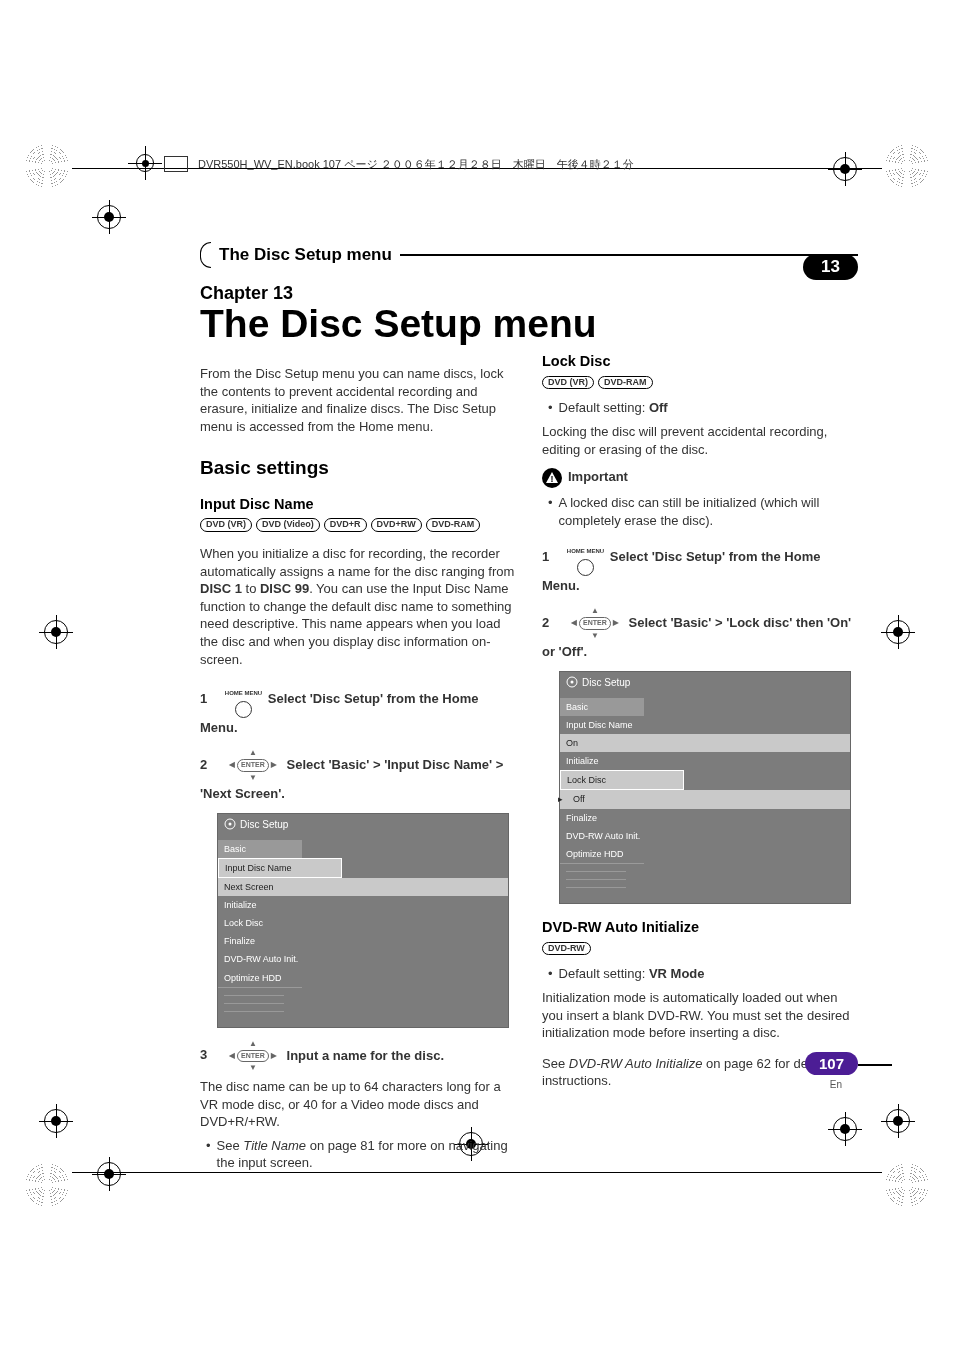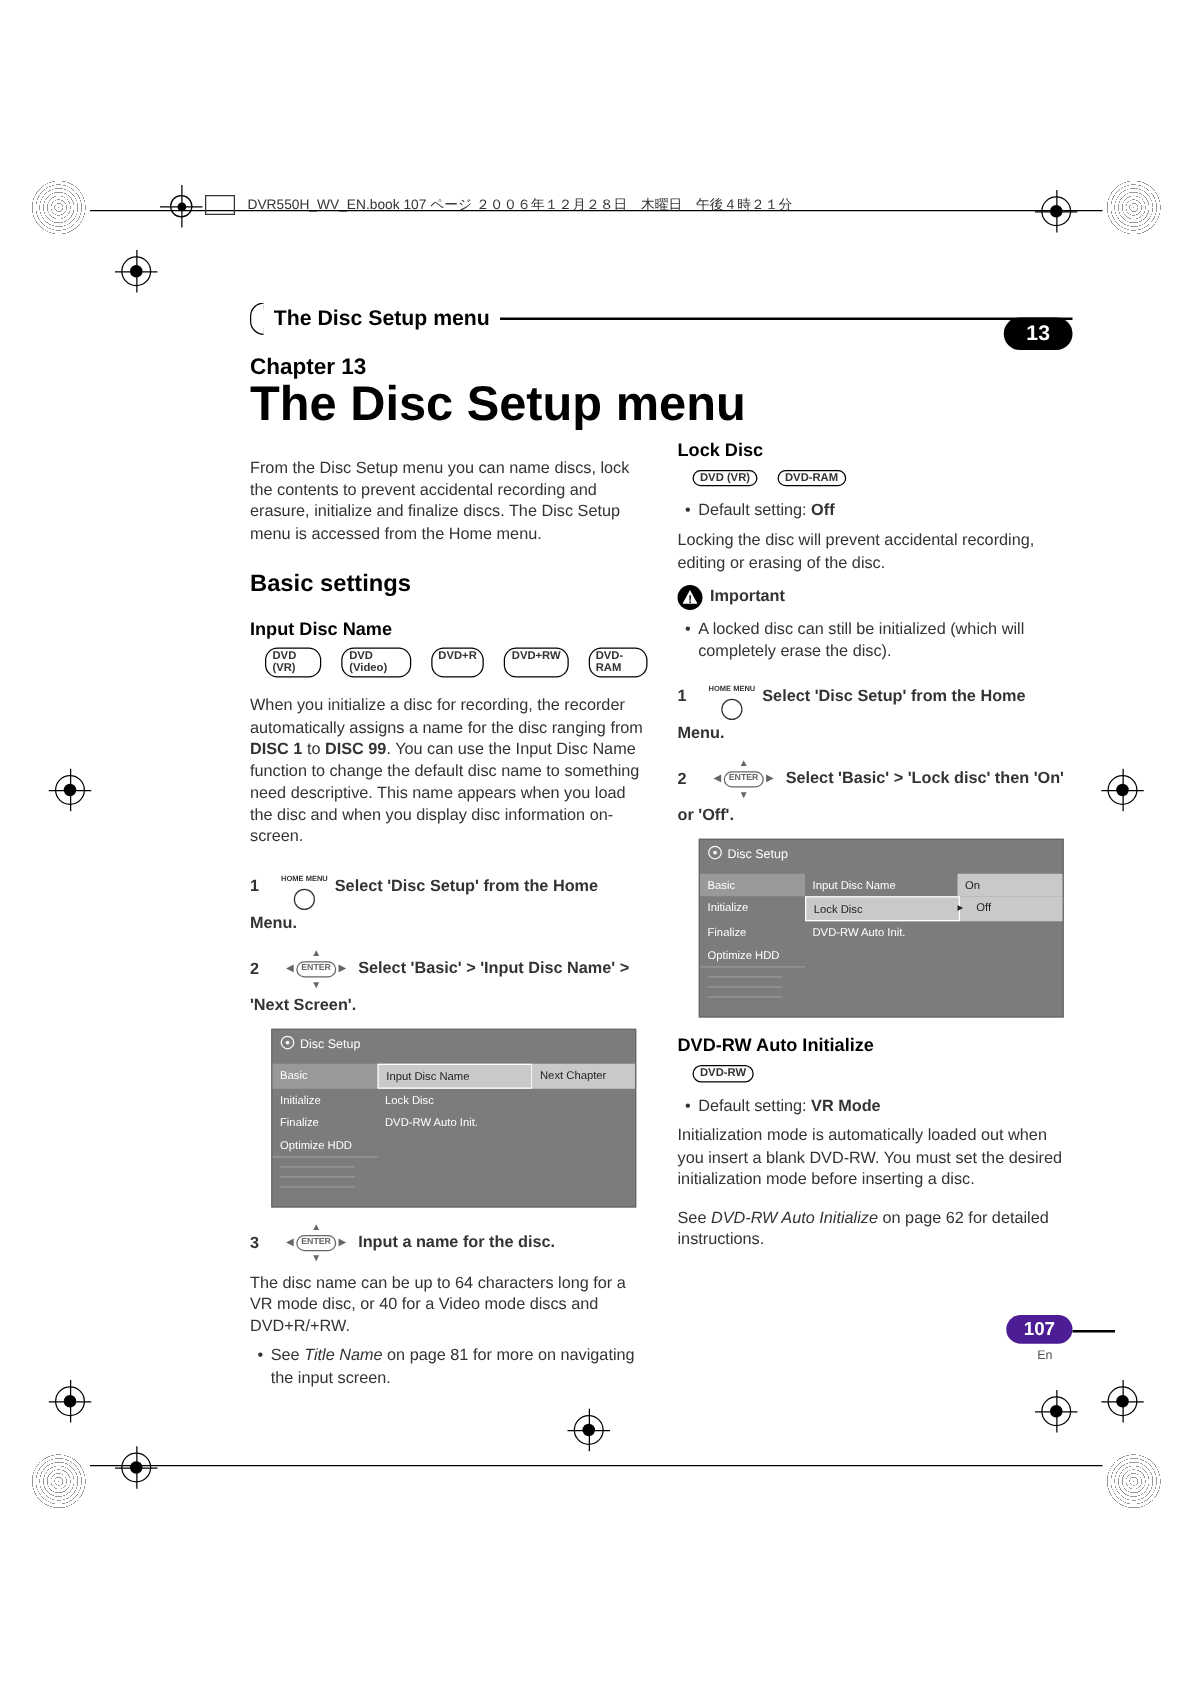--- a/index.html
+++ b/index.html
@@ -49,7 +49,7 @@
     top: 156px;
     height: 16px;
     display: flex;
-    align-items: flex-start;
+    align-items: flex-end;
     gap: 10px;
     font-size: 11px;
     color: #333;

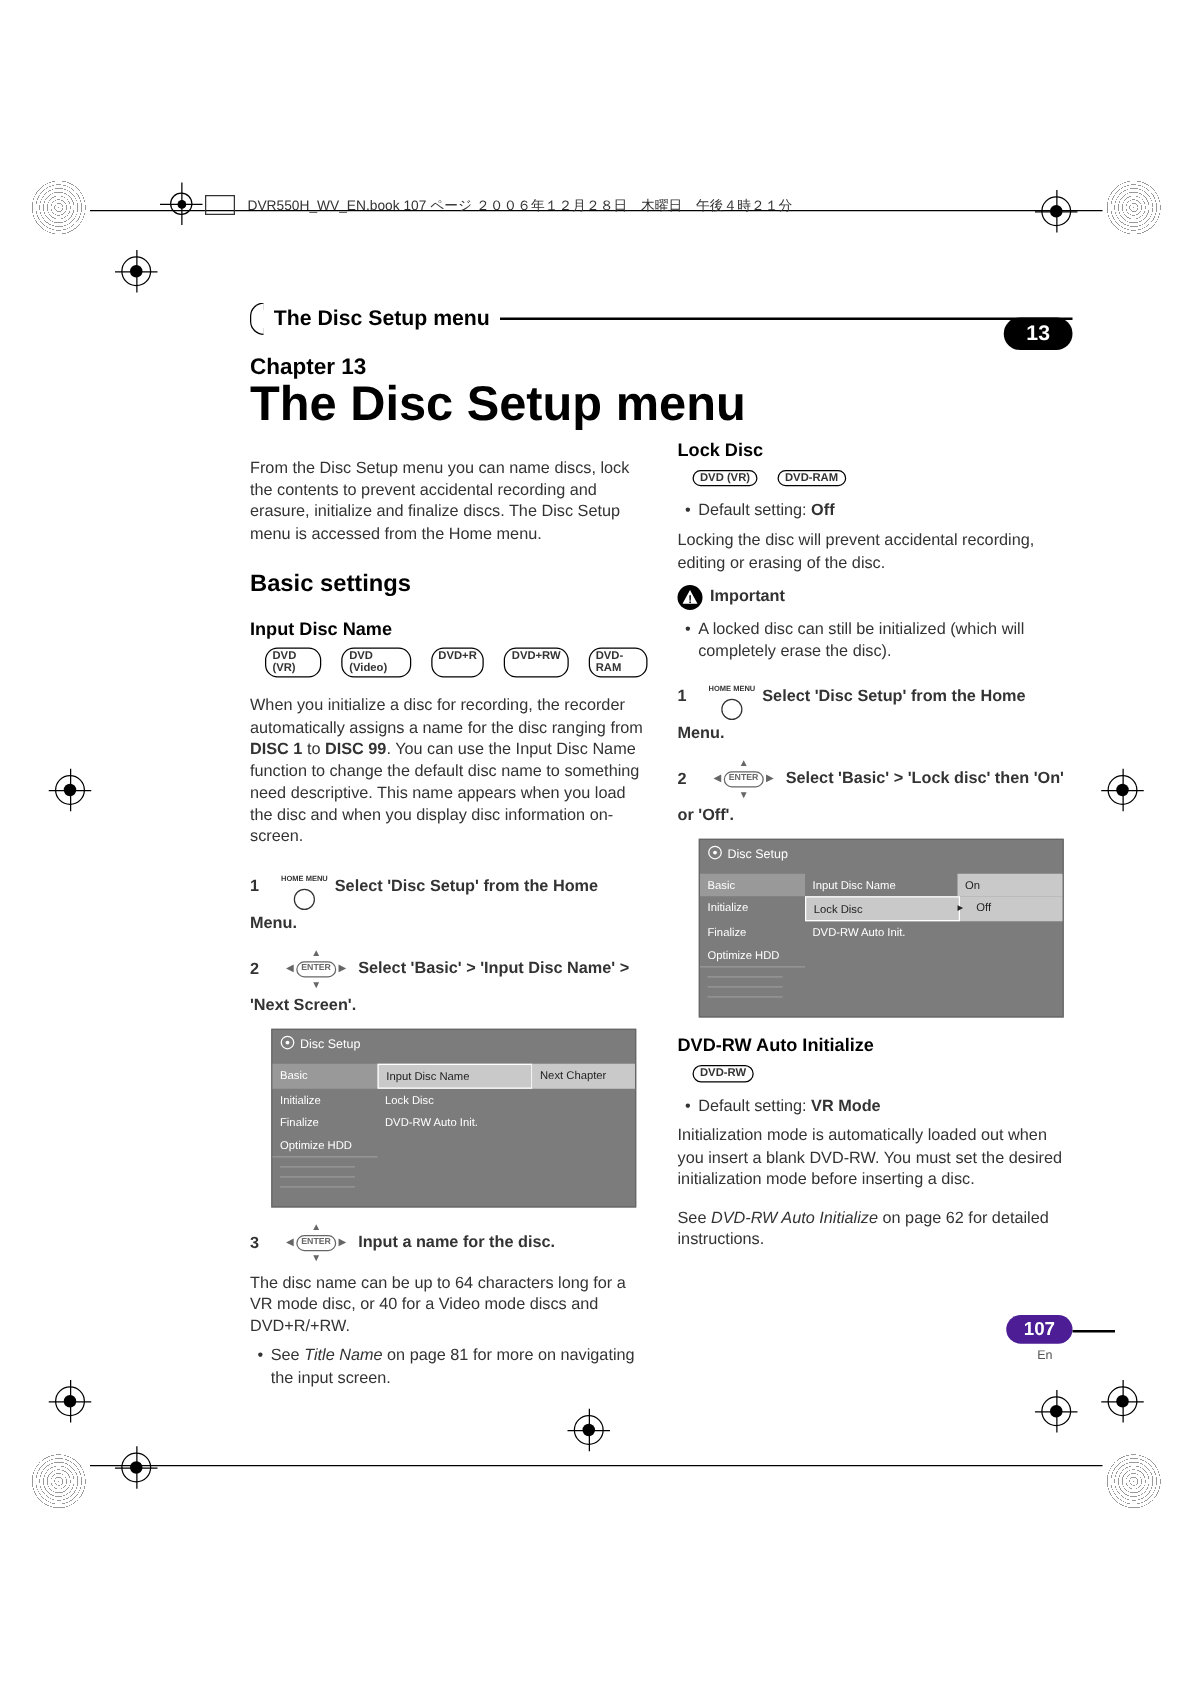--- a/index.html
+++ b/index.html
@@ -145,7 +145,6 @@
     font-size: 9px;
     font-weight: bold;
     line-height: 1.1;
-    margin-left: 12px;
   }
   .bullet-row { display: flex; margin: 6px 0; }
   .bullet-dot { margin: 0 6px; }

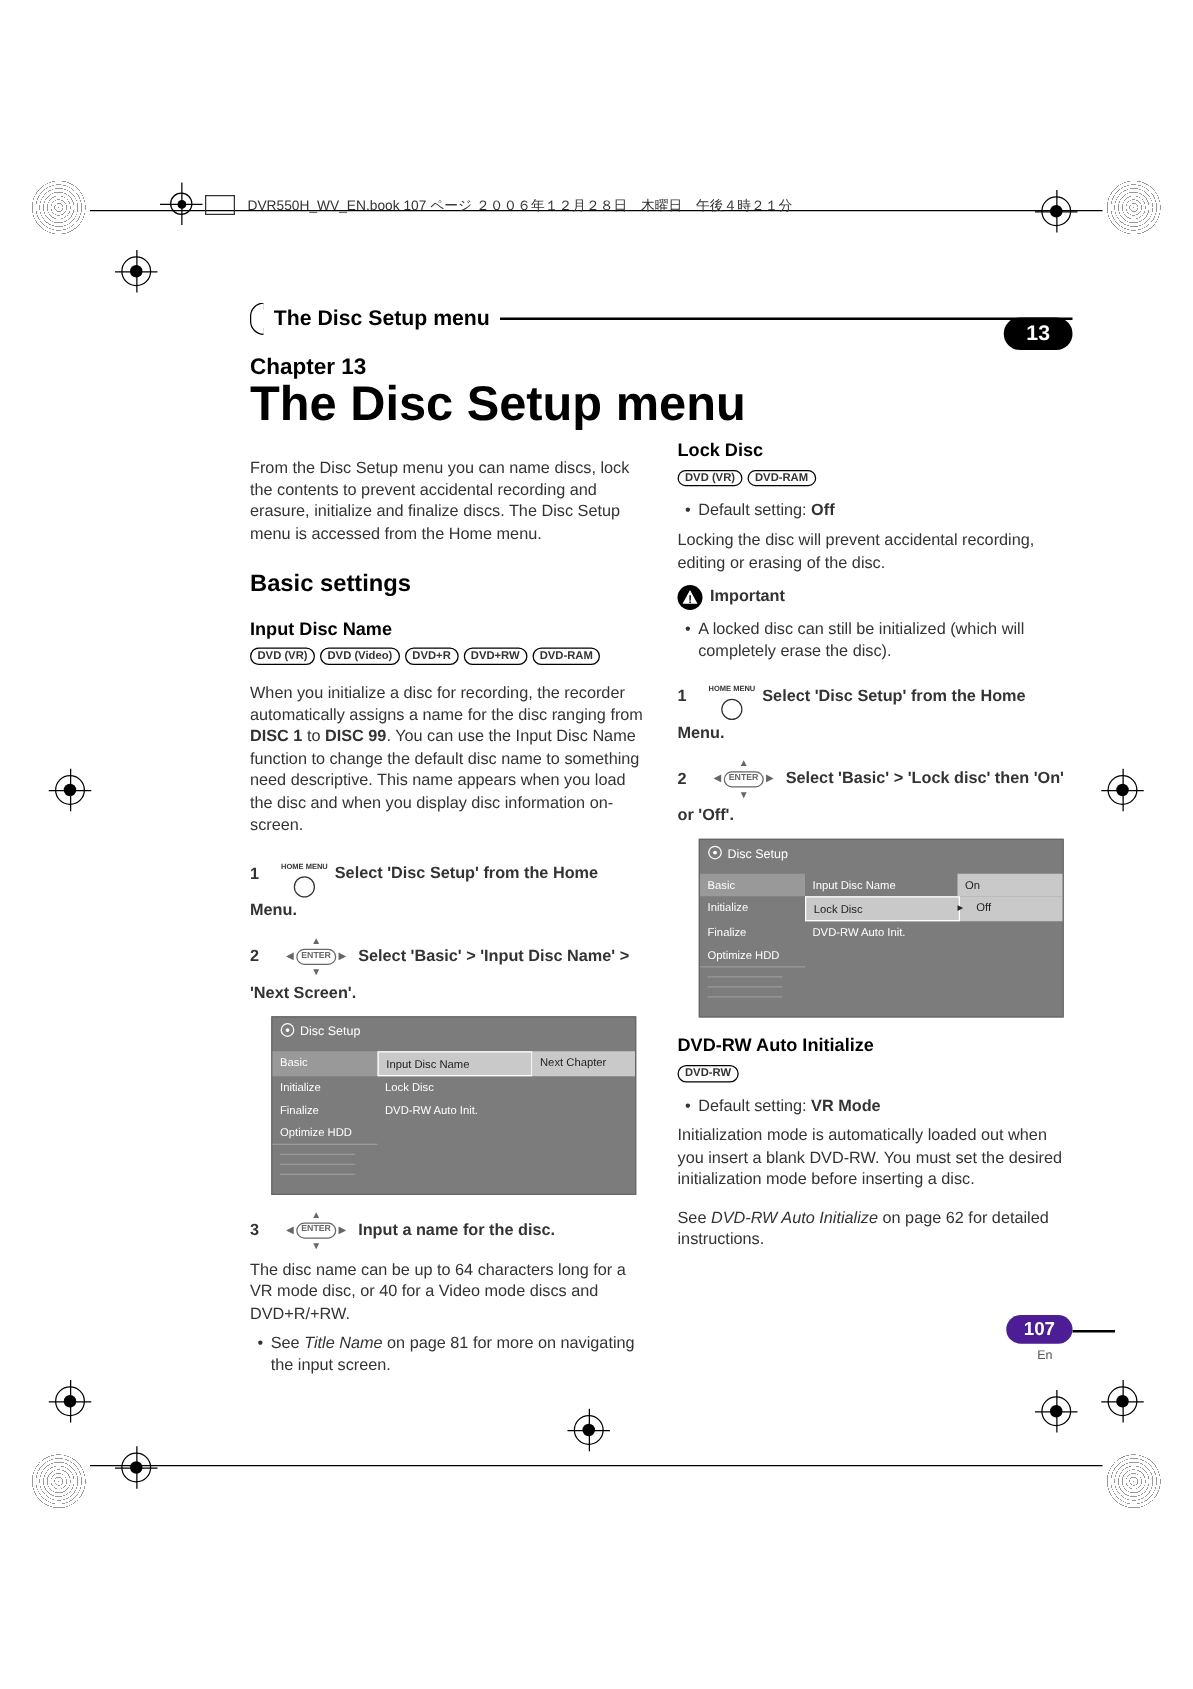--- a/index.html
+++ b/index.html
@@ -193,7 +193,7 @@
     font-size: 10px;
   }
   .osd-header svg { vertical-align: -2px; margin-right: 4px;}
-  .osd-row { display: flex; }
+  .osd-row { display: flex; flex-direction: column; }
   .osd-col1 { width: 72px; padding: 3px 6px; }
   .osd-col2 { width: 110px; padding: 3px 6px; }
   .osd-col3 { flex: 1; padding: 3px 6px; }

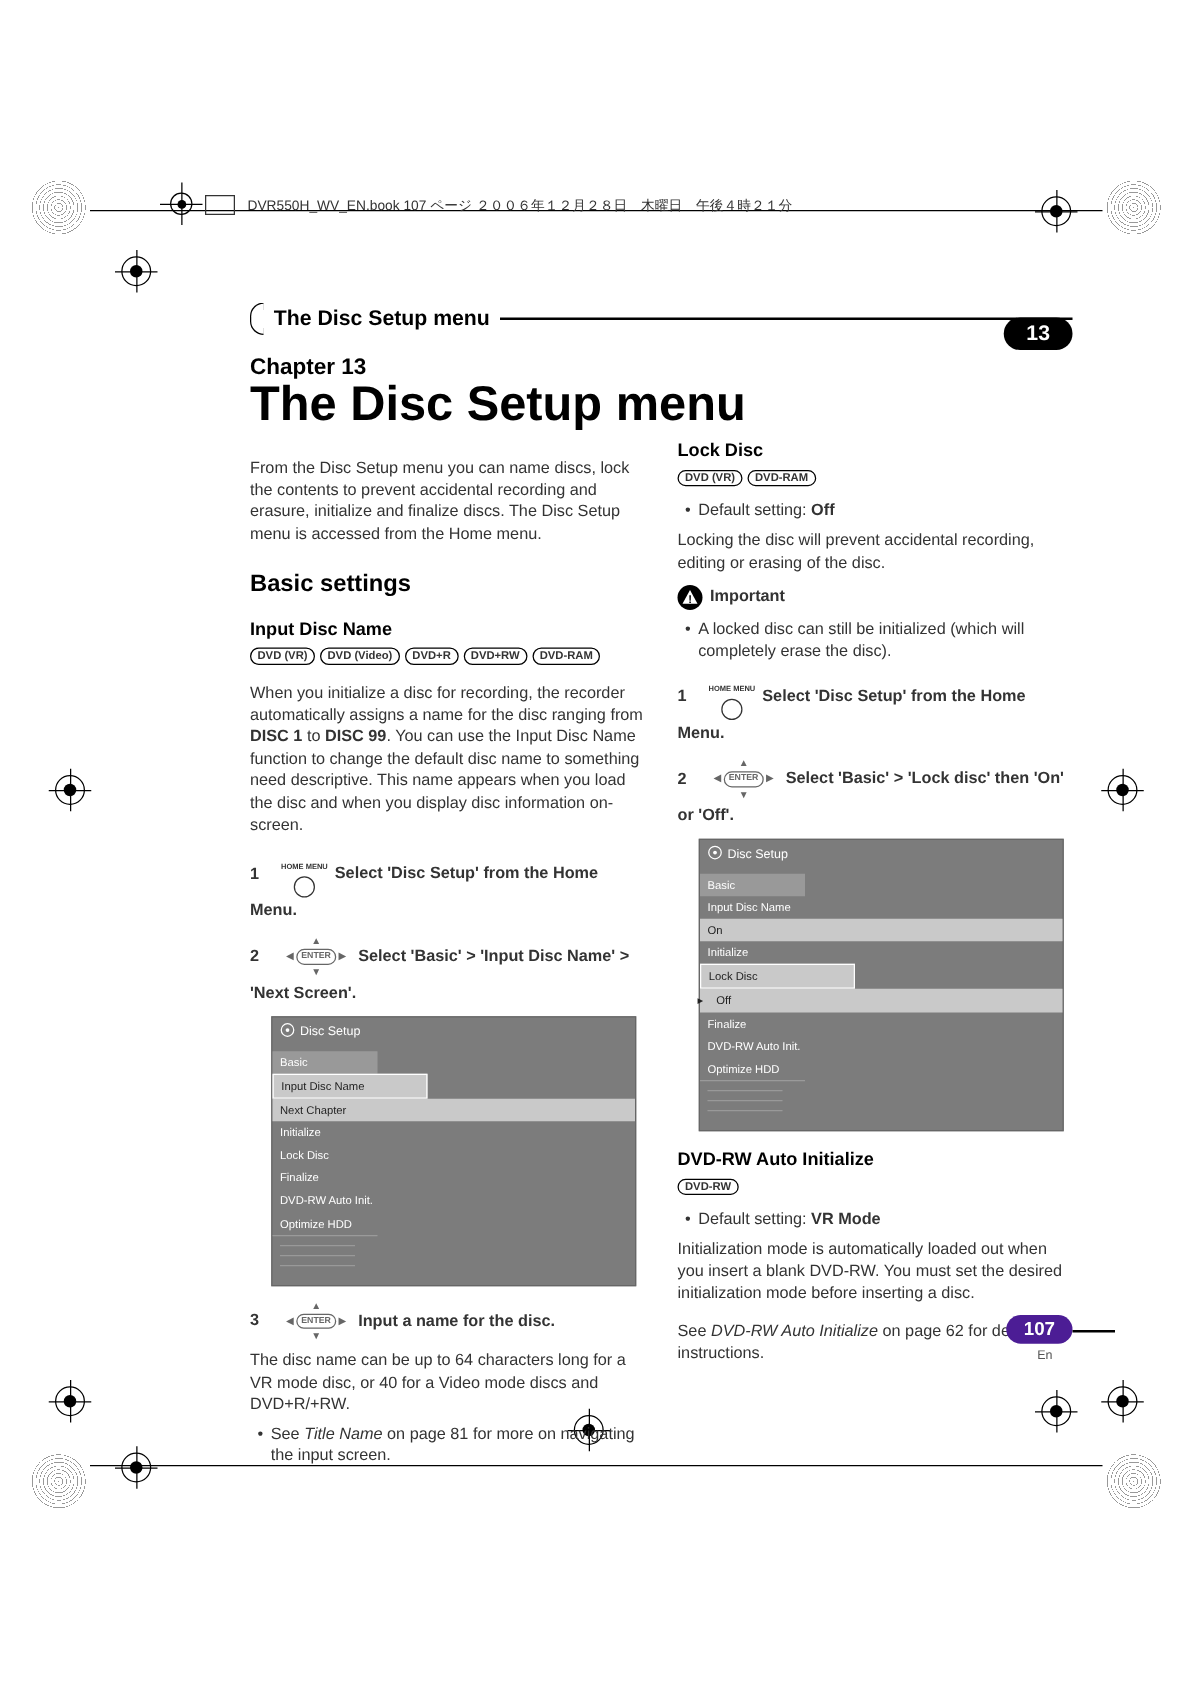--- a/index.html
+++ b/index.html
@@ -366,7 +366,7 @@
         <div class="osd-row">
           <div class="osd-col1 osd-sel">Basic</div>
           <div class="osd-col2 osd-hl" style="border:0.5px solid #fff;">Input Disc Name</div>
-          <div class="osd-col3 osd-hl">Next Chapter</div>
+          <div class="osd-col3 osd-hl">Next Screen</div>
         </div>
         <div class="osd-row">
             <div class="osd-col1">Initialize</div>

